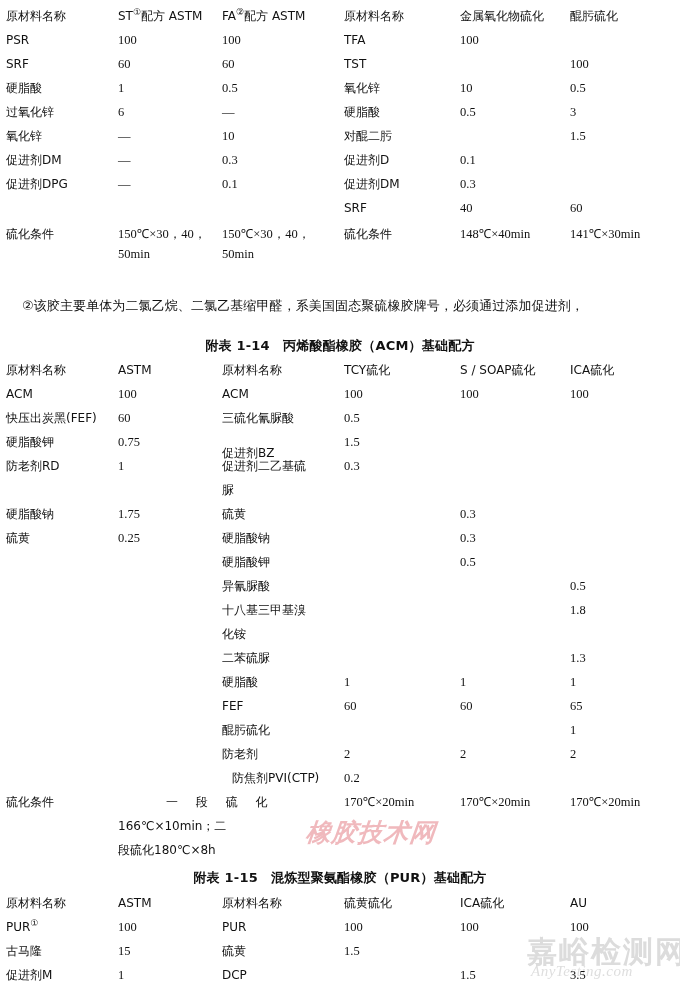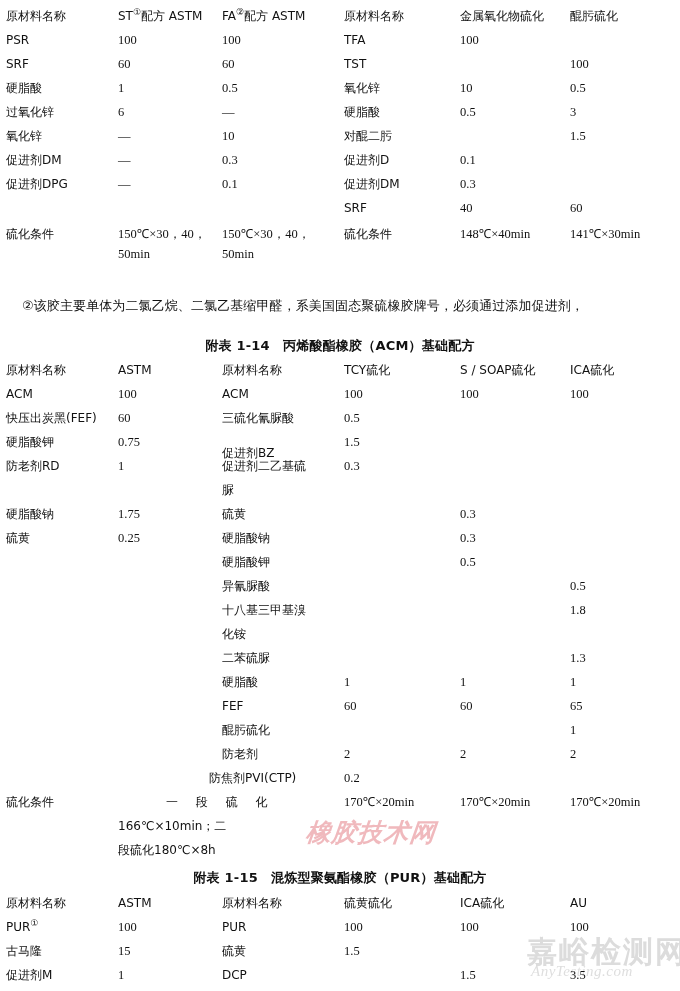--- a/index.html
+++ b/index.html
@@ -262,7 +262,7 @@
   <div class="cell num" style="left:460px;top:747px;">2</div>
   <div class="cell num" style="left:570px;top:747px;">2</div>
 
-  <div class="cell cn" style="left:209px;top:771px;">防焦剂PVI(CTP)</div>
+  <div class="cell cn" style="left:232px;top:771px;">防焦剂PVI(CTP)</div>
   <div class="cell num" style="left:344px;top:771px;">0.2</div>
 
   <div class="cell cn" style="left:6px;  top:795px;">硫化条件</div>

